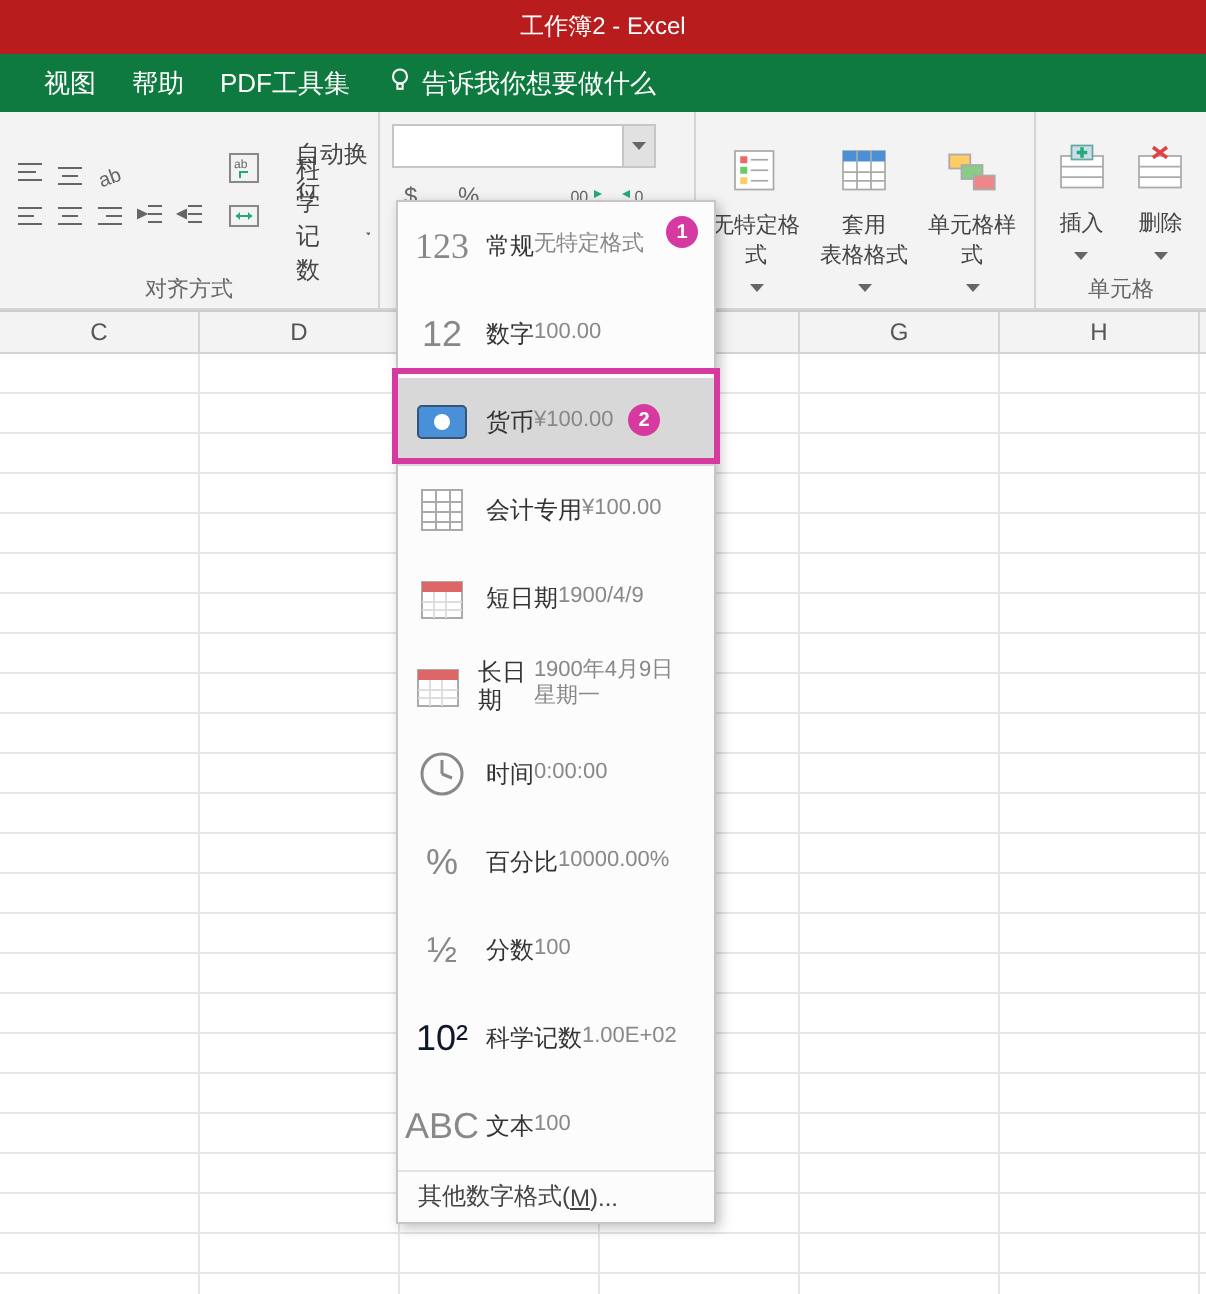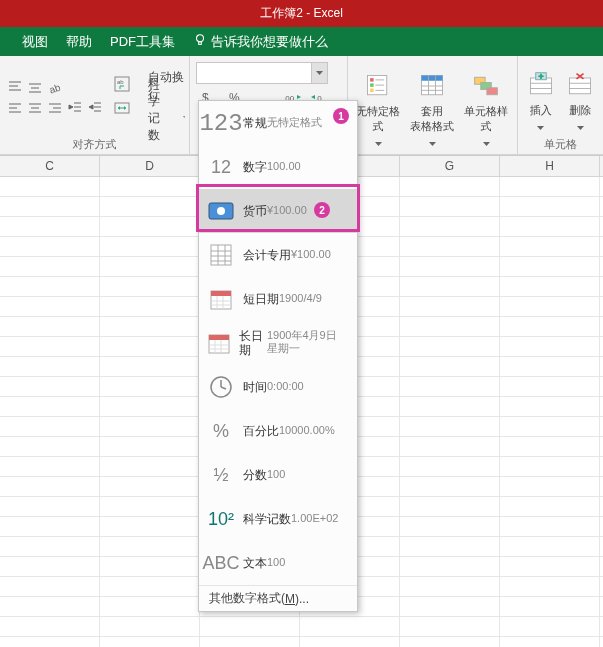--- a/index.html
+++ b/index.html
@@ -510,7 +510,7 @@
   <div id="dd-items">
       <div class="dd-item">
         <div class="dd-icon">
-          <span style="font-size:24px;color:#888;font-family:Liberation Mono, monospace">123</span>
+          <span style="font-size:18px;color:#888;font-family:Liberation Serif, serif">123</span>
         </div>
         <div class="dd-txt">
           <span class="dd-title">常规</span>

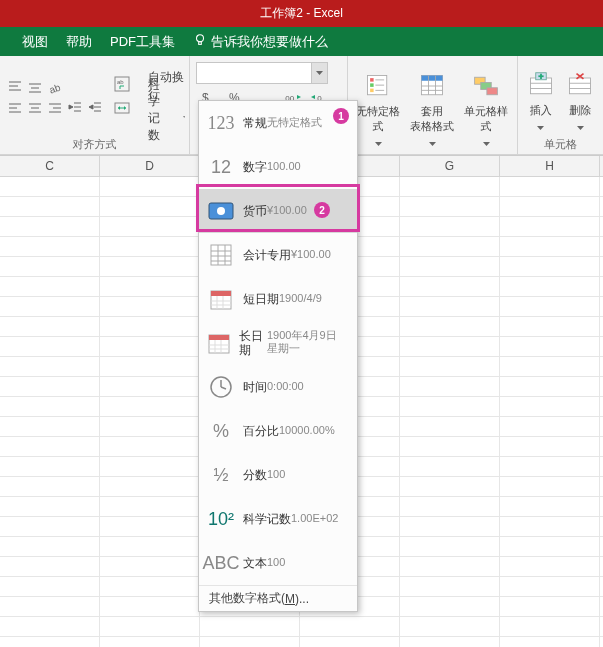--- a/index.html
+++ b/index.html
@@ -619,7 +619,7 @@
       </div>
       <div class="dd-item">
         <div class="dd-icon">
-          <span style="font-size:18px;color:#0f766e;font-family:Arial">10²</span>
+          <span style="font-size:18px;color:#0f172a;font-family:Arial">10²</span>
         </div>
         <div class="dd-txt">
           <span class="dd-title">科学记数</span>

